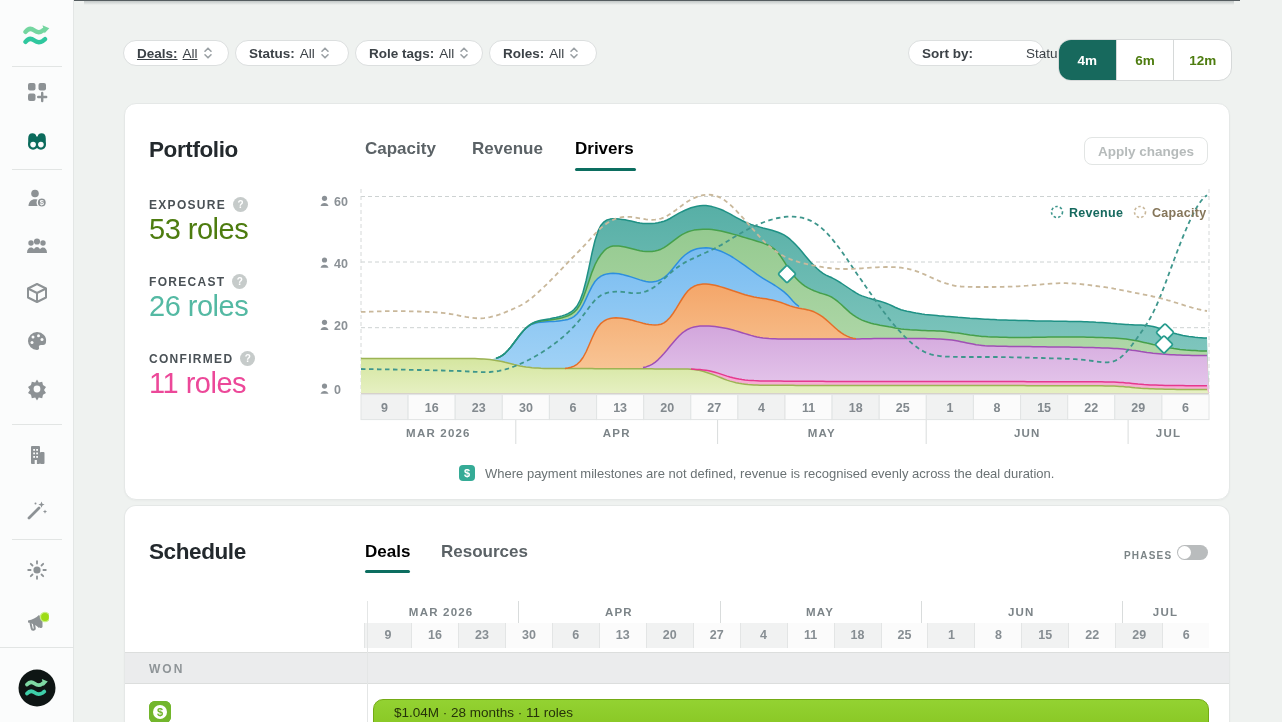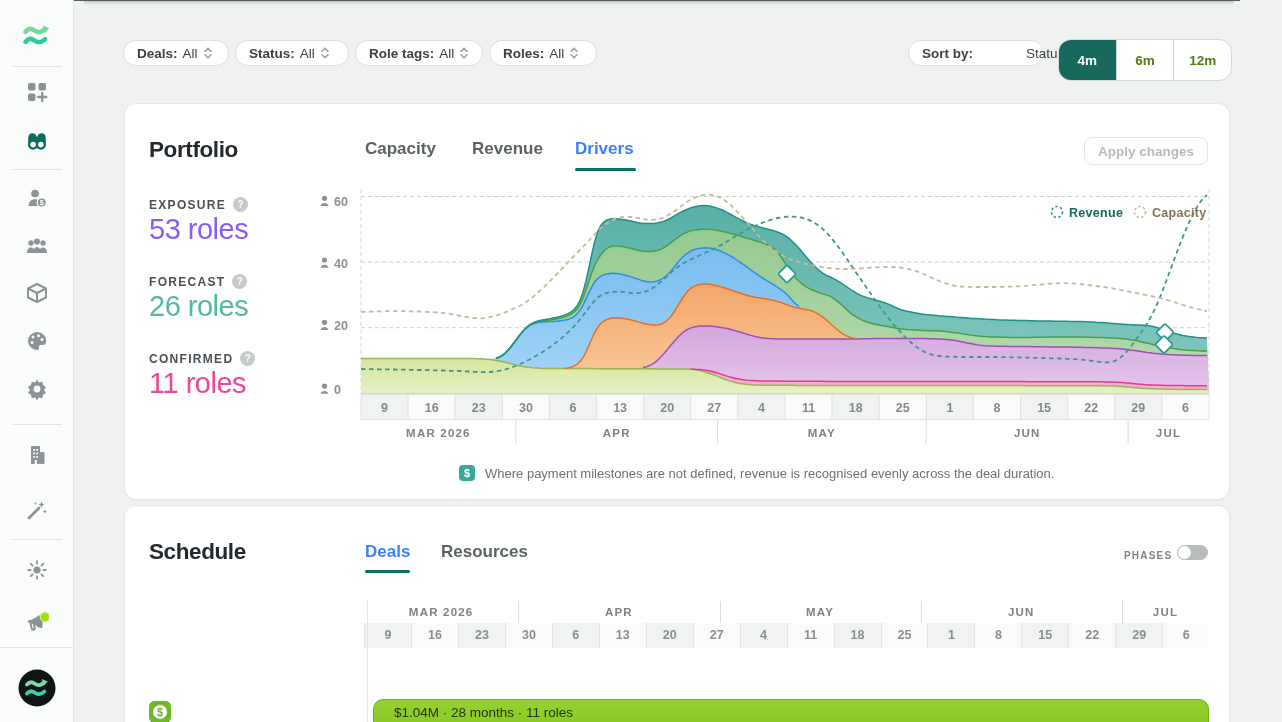--- a/index.html
+++ b/index.html
@@ -150,7 +150,7 @@
 </svg>
 </div>
 
-<div class="pill" style="left:123px;top:40px;width:106px;"><b>Deals:</b>All<span class="chev">
+<div class="pill" style="left:123px;top:40px;width:106px;text-decoration:underline;"><b>Deals:</b>All<span class="chev">
       <svg width="10" height="14" viewBox="0 0 10 14">
         <path d="M2 5.2 L5 2.2 L8 5.2" fill="none" stroke="#9aa0a4" stroke-width="1.6" stroke-linecap="round" stroke-linejoin="round"></path>
         <path d="M2 8.8 L5 11.8 L8 8.8" fill="none" stroke="#9aa0a4" stroke-width="1.6" stroke-linecap="round" stroke-linejoin="round"></path>

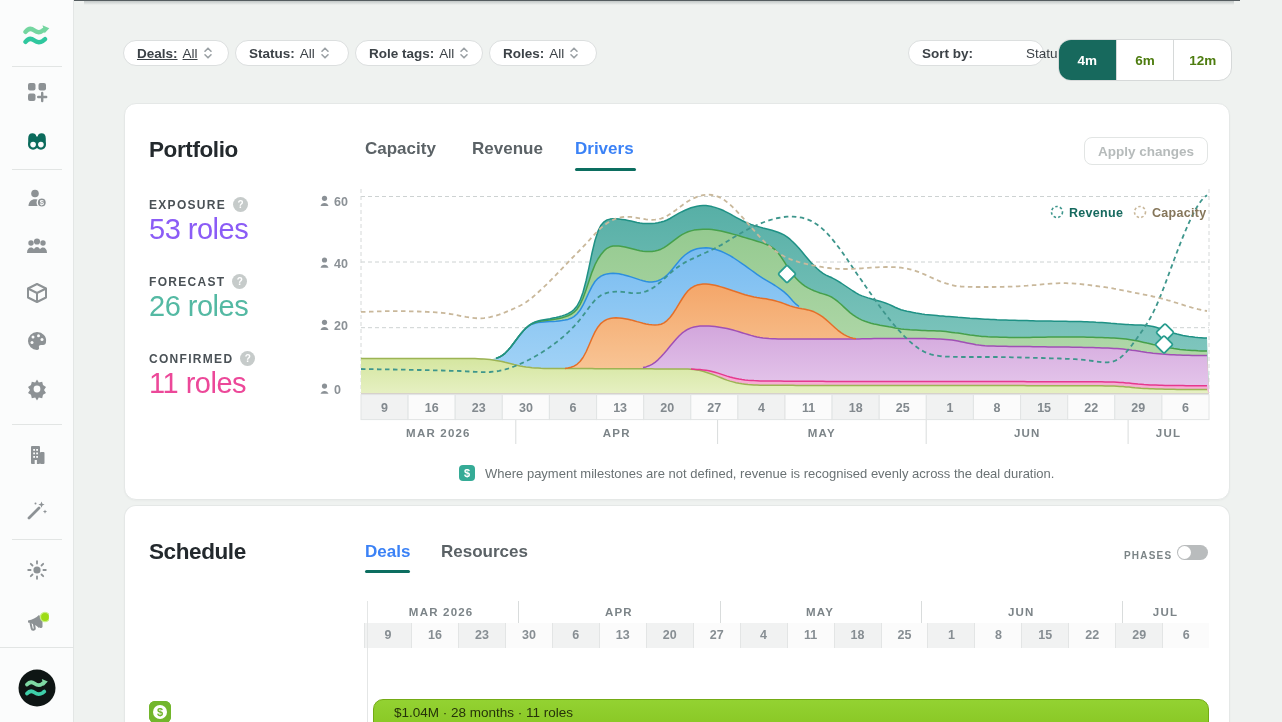--- a/index.html
+++ b/index.html
@@ -25,7 +25,7 @@
 #card2{top:505px;height:245px;border-bottom:none;border-bottom-left-radius:0;border-bottom-right-radius:0;}
 .cardtitle{position:absolute;font-size:22.5px;font-weight:700;color:#23292d;letter-spacing:-0.4px;}
 .tab{position:absolute;font-size:17px;font-weight:700;color:#5b6266;}
-.tab.act{color:#3b82f6;}
+.tab.act{color:#000000;}
 .tabline{position:absolute;height:3px;background:#0c6e60;border-radius:2px;}
 #applybtn{position:absolute;left:959px;top:33px;width:124px;height:28px;border:1px solid #e2e5e4;border-radius:8px;color:#b6bbbb;font-size:13.5px;font-weight:700;display:flex;align-items:center;justify-content:center;}
 

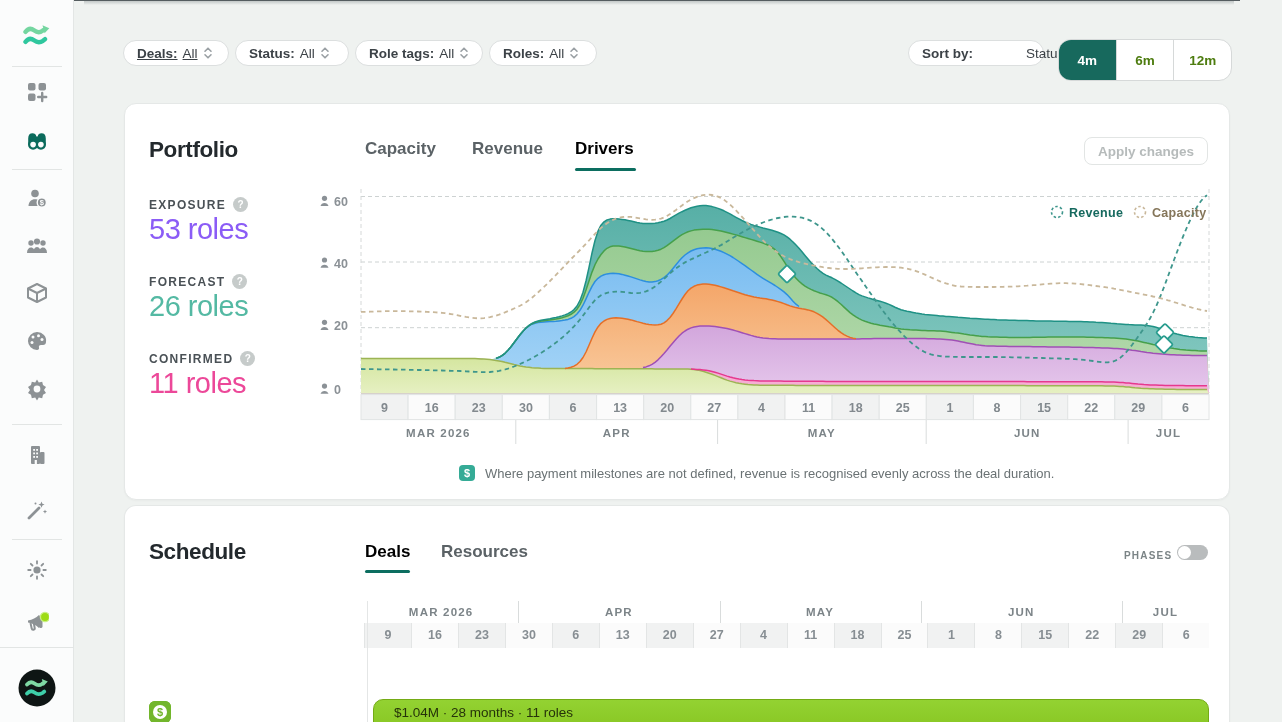--- a/index.html
+++ b/index.html
@@ -195,7 +195,7 @@
   <div id="applybtn">Apply changes</div>
 
   <div class="statlab" style="left:24px;top:93px;">EXPOSURE<span class="qm">?</span></div>
-  <div class="statval" style="left:24px;top:109px;color:#8b5cf6;">53 roles</div>
+  <div class="statval" style="left:24px;top:109px;color:#4d7c0f;">53 roles</div>
   <div class="statlab" style="left:24px;top:170px;">FORECAST<span class="qm">?</span></div>
   <div class="statval" style="left:24px;top:186px;color:#54b9a3;">26 roles</div>
   <div class="statlab" style="left:24px;top:247px;">CONFIRMED<span class="qm">?</span></div>

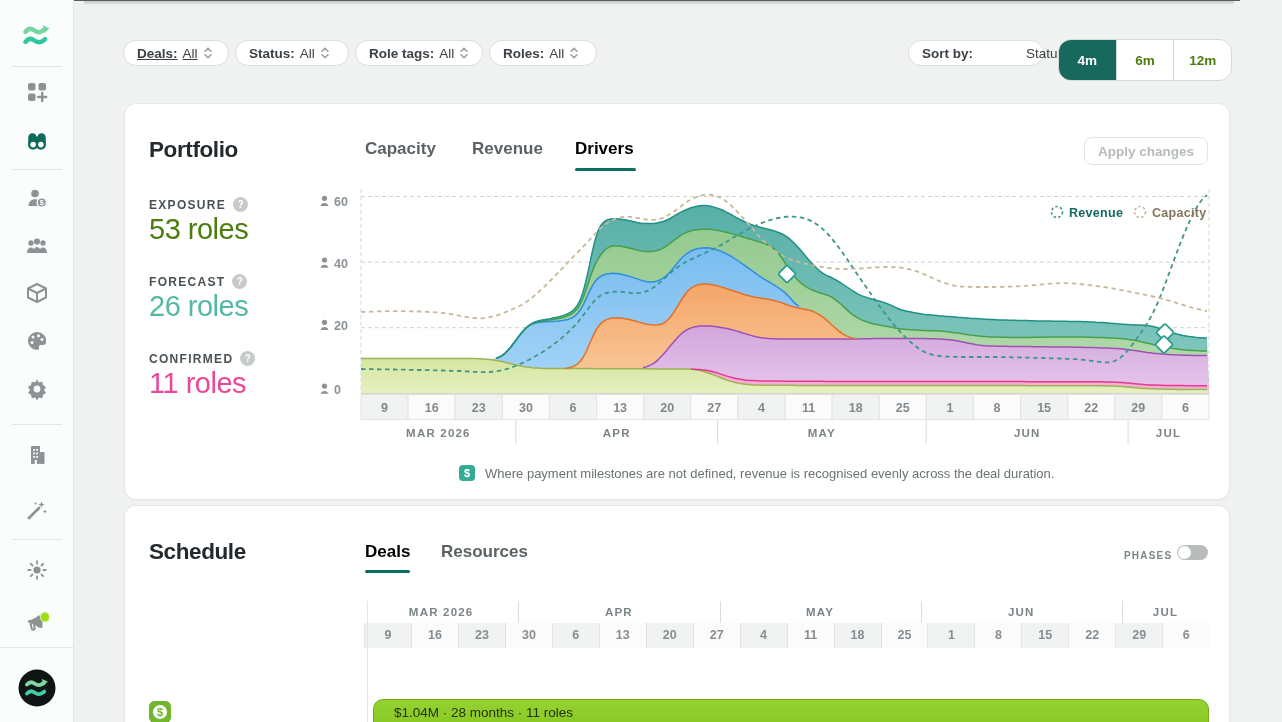--- a/index.html
+++ b/index.html
@@ -368,6 +368,9 @@
 <div class="daycell" style="left:751.2px;top:22px;width:47.0px;background:#f1f2f2;">29</div>
 <div class="daycell" style="left:798.2px;top:22px;width:47.0px;background:#fbfbfb;">6</div>
 </div>
+  <div id="wonrow">
+      <span>WON</span>
+    </div>
   <div id="mlrow">
     <div id="mlicon"><svg width="22" height="22" viewBox="0 0 22 22">
           <rect width="22" height="22" rx="6" fill="#72b62c"></rect>

